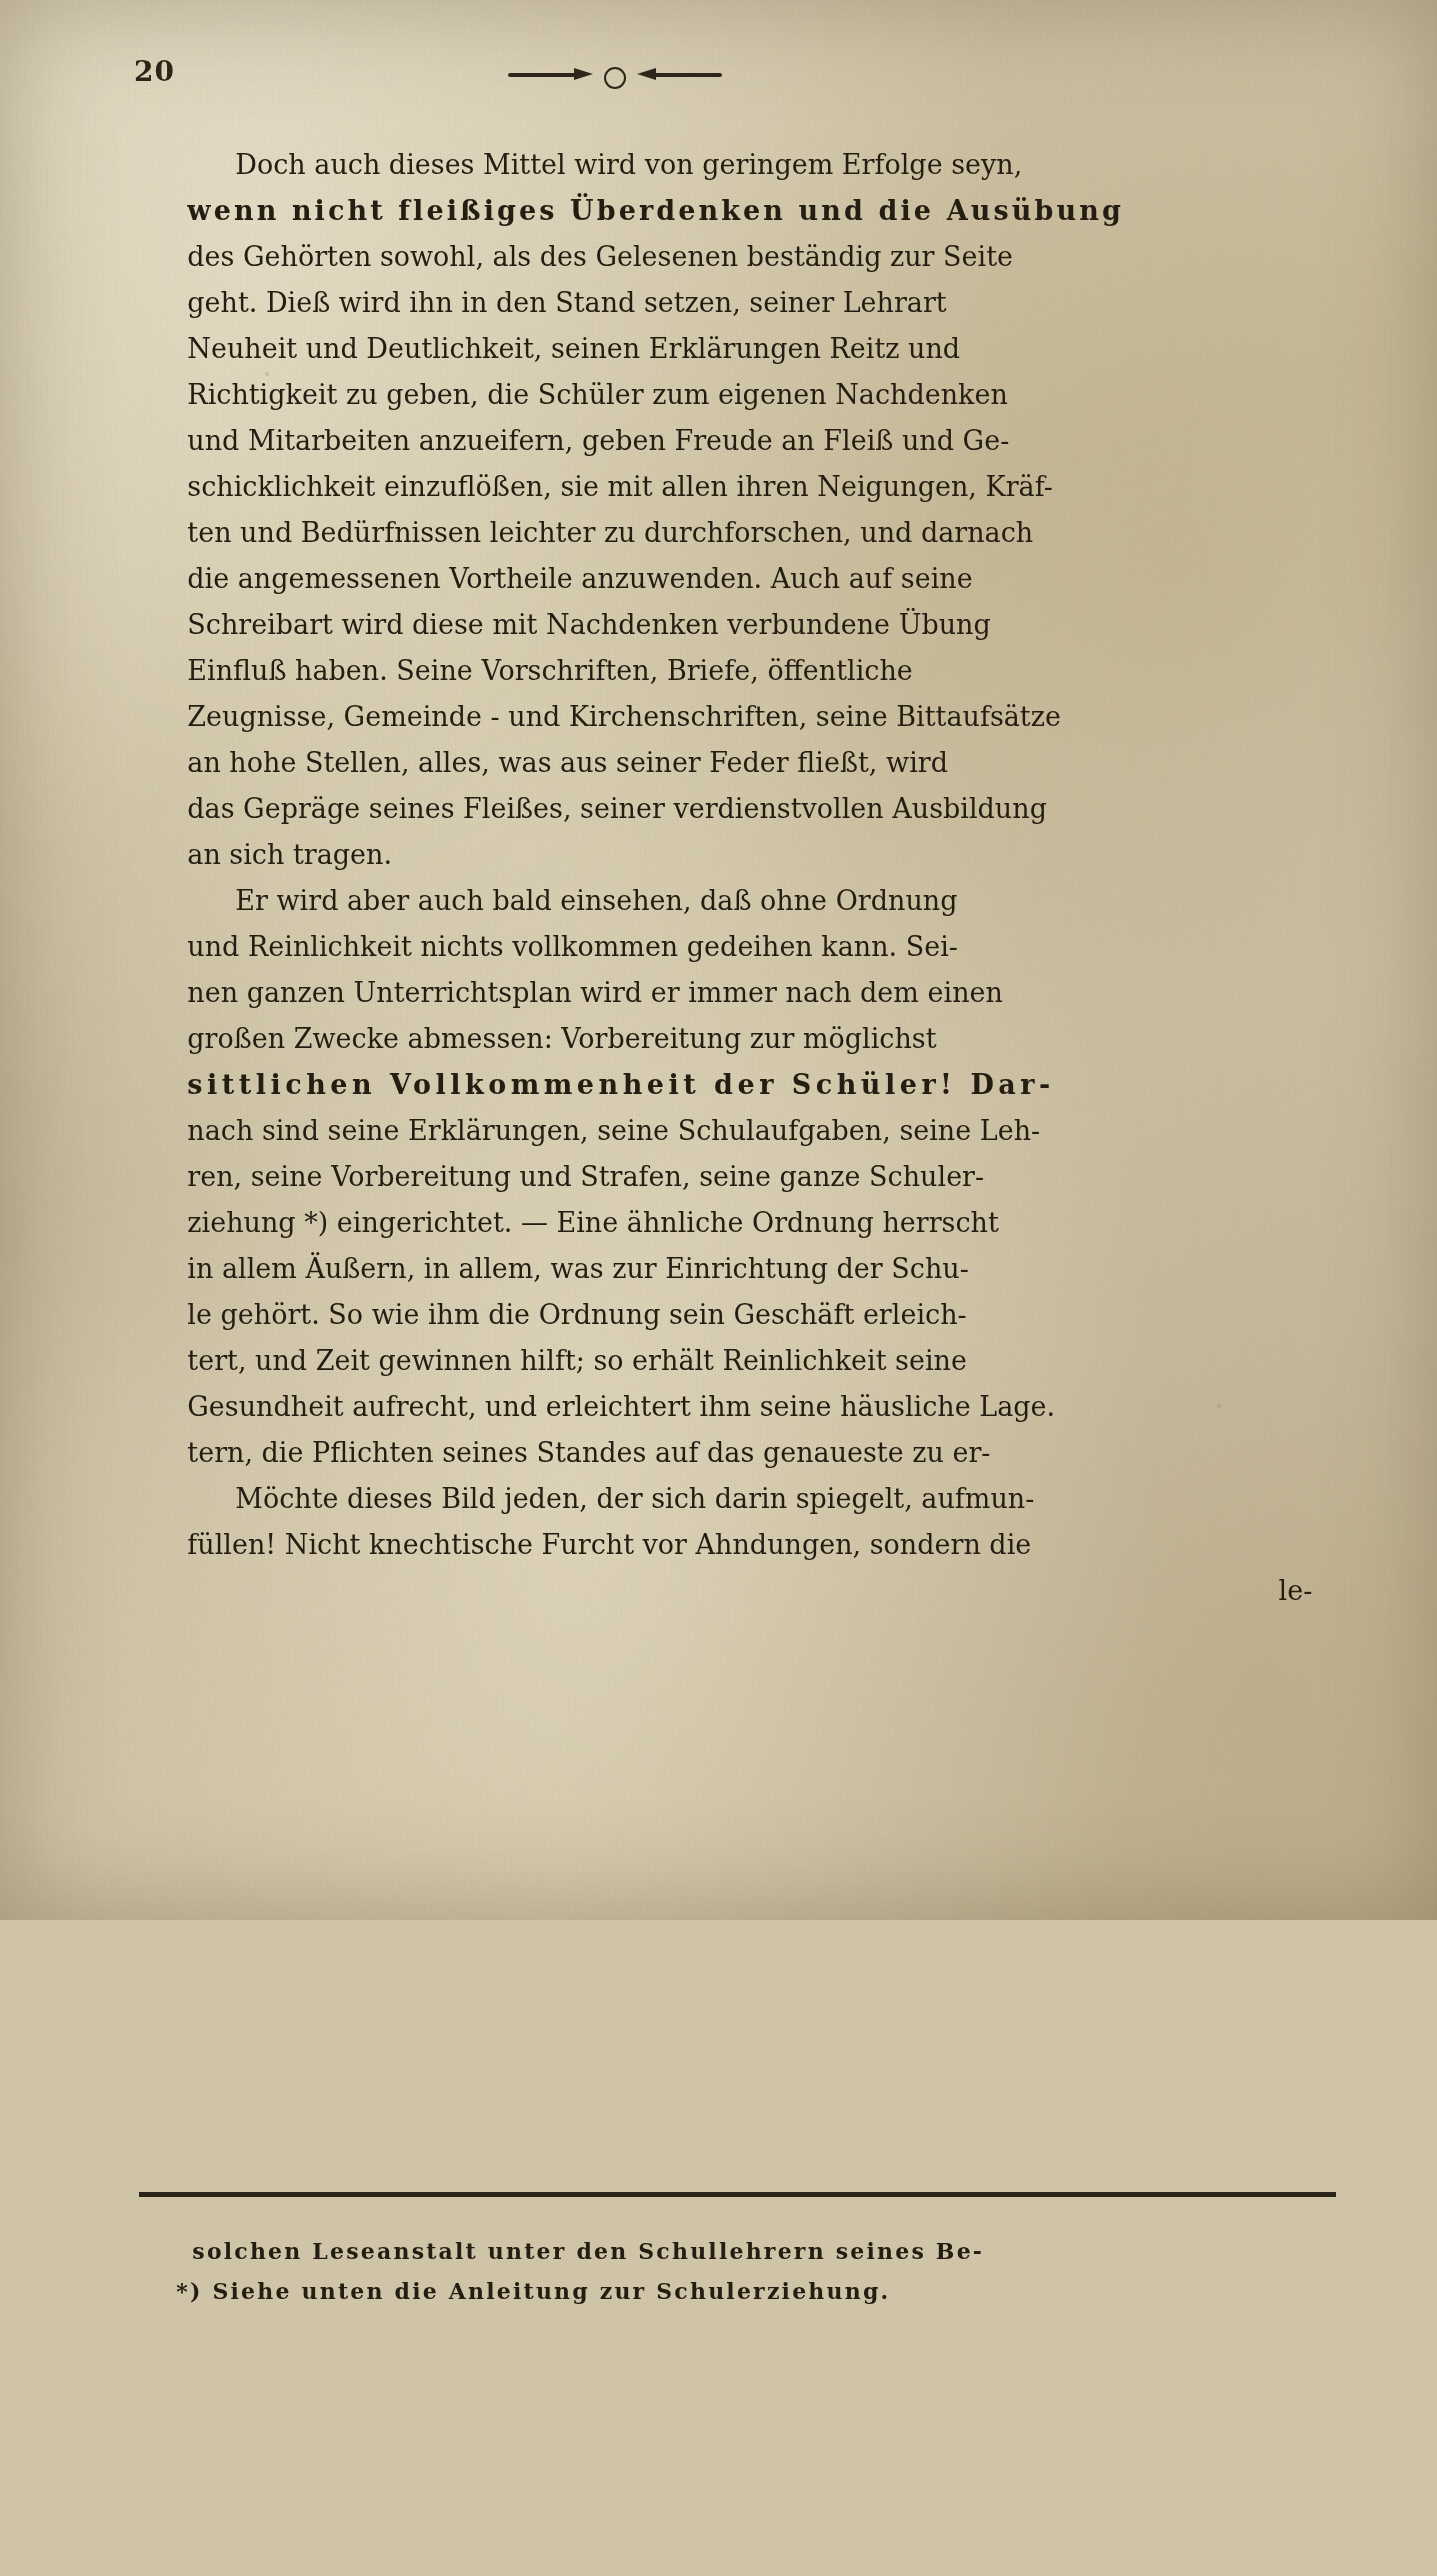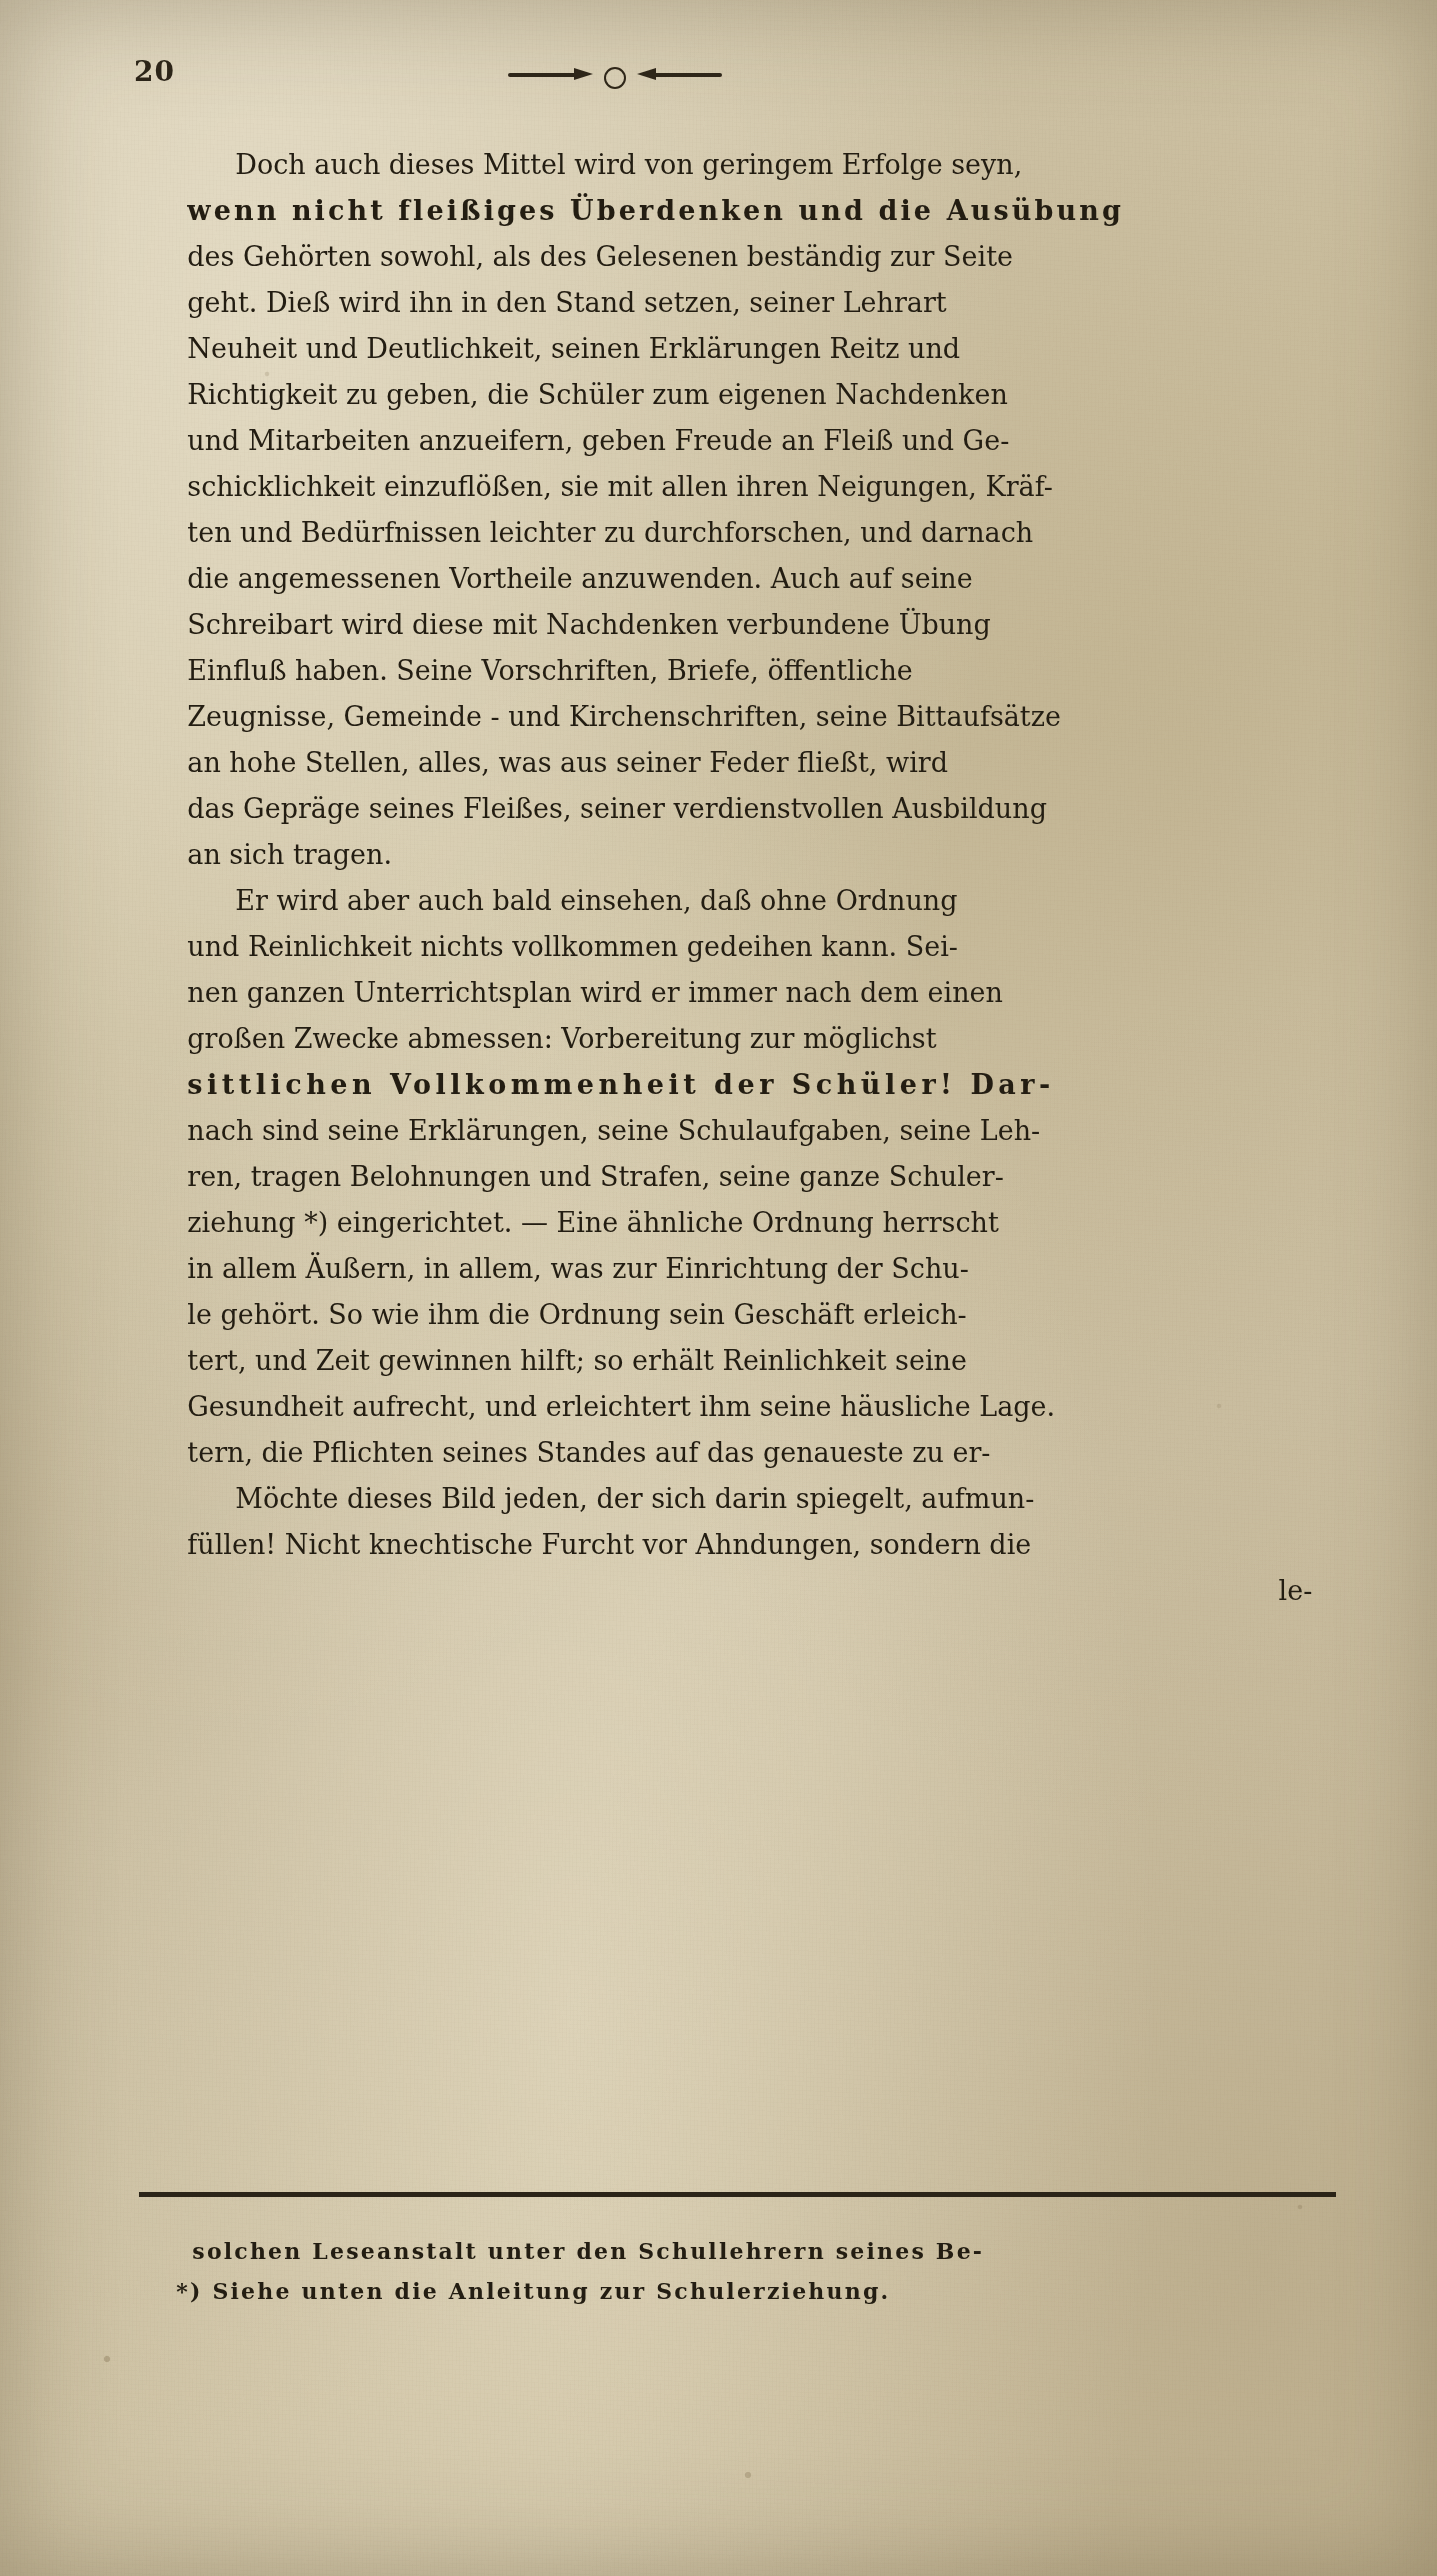--- a/index.html
+++ b/index.html
@@ -17,7 +17,7 @@
   .page {
     position: relative;
     width: 1438px;
-    height: 2576px;
+    height: 1920px;
     box-sizing: border-box;
     background:
       radial-gradient(ellipse at 18% 12%, rgba(255,250,235,0.40) 0%, rgba(255,250,235,0) 45%),

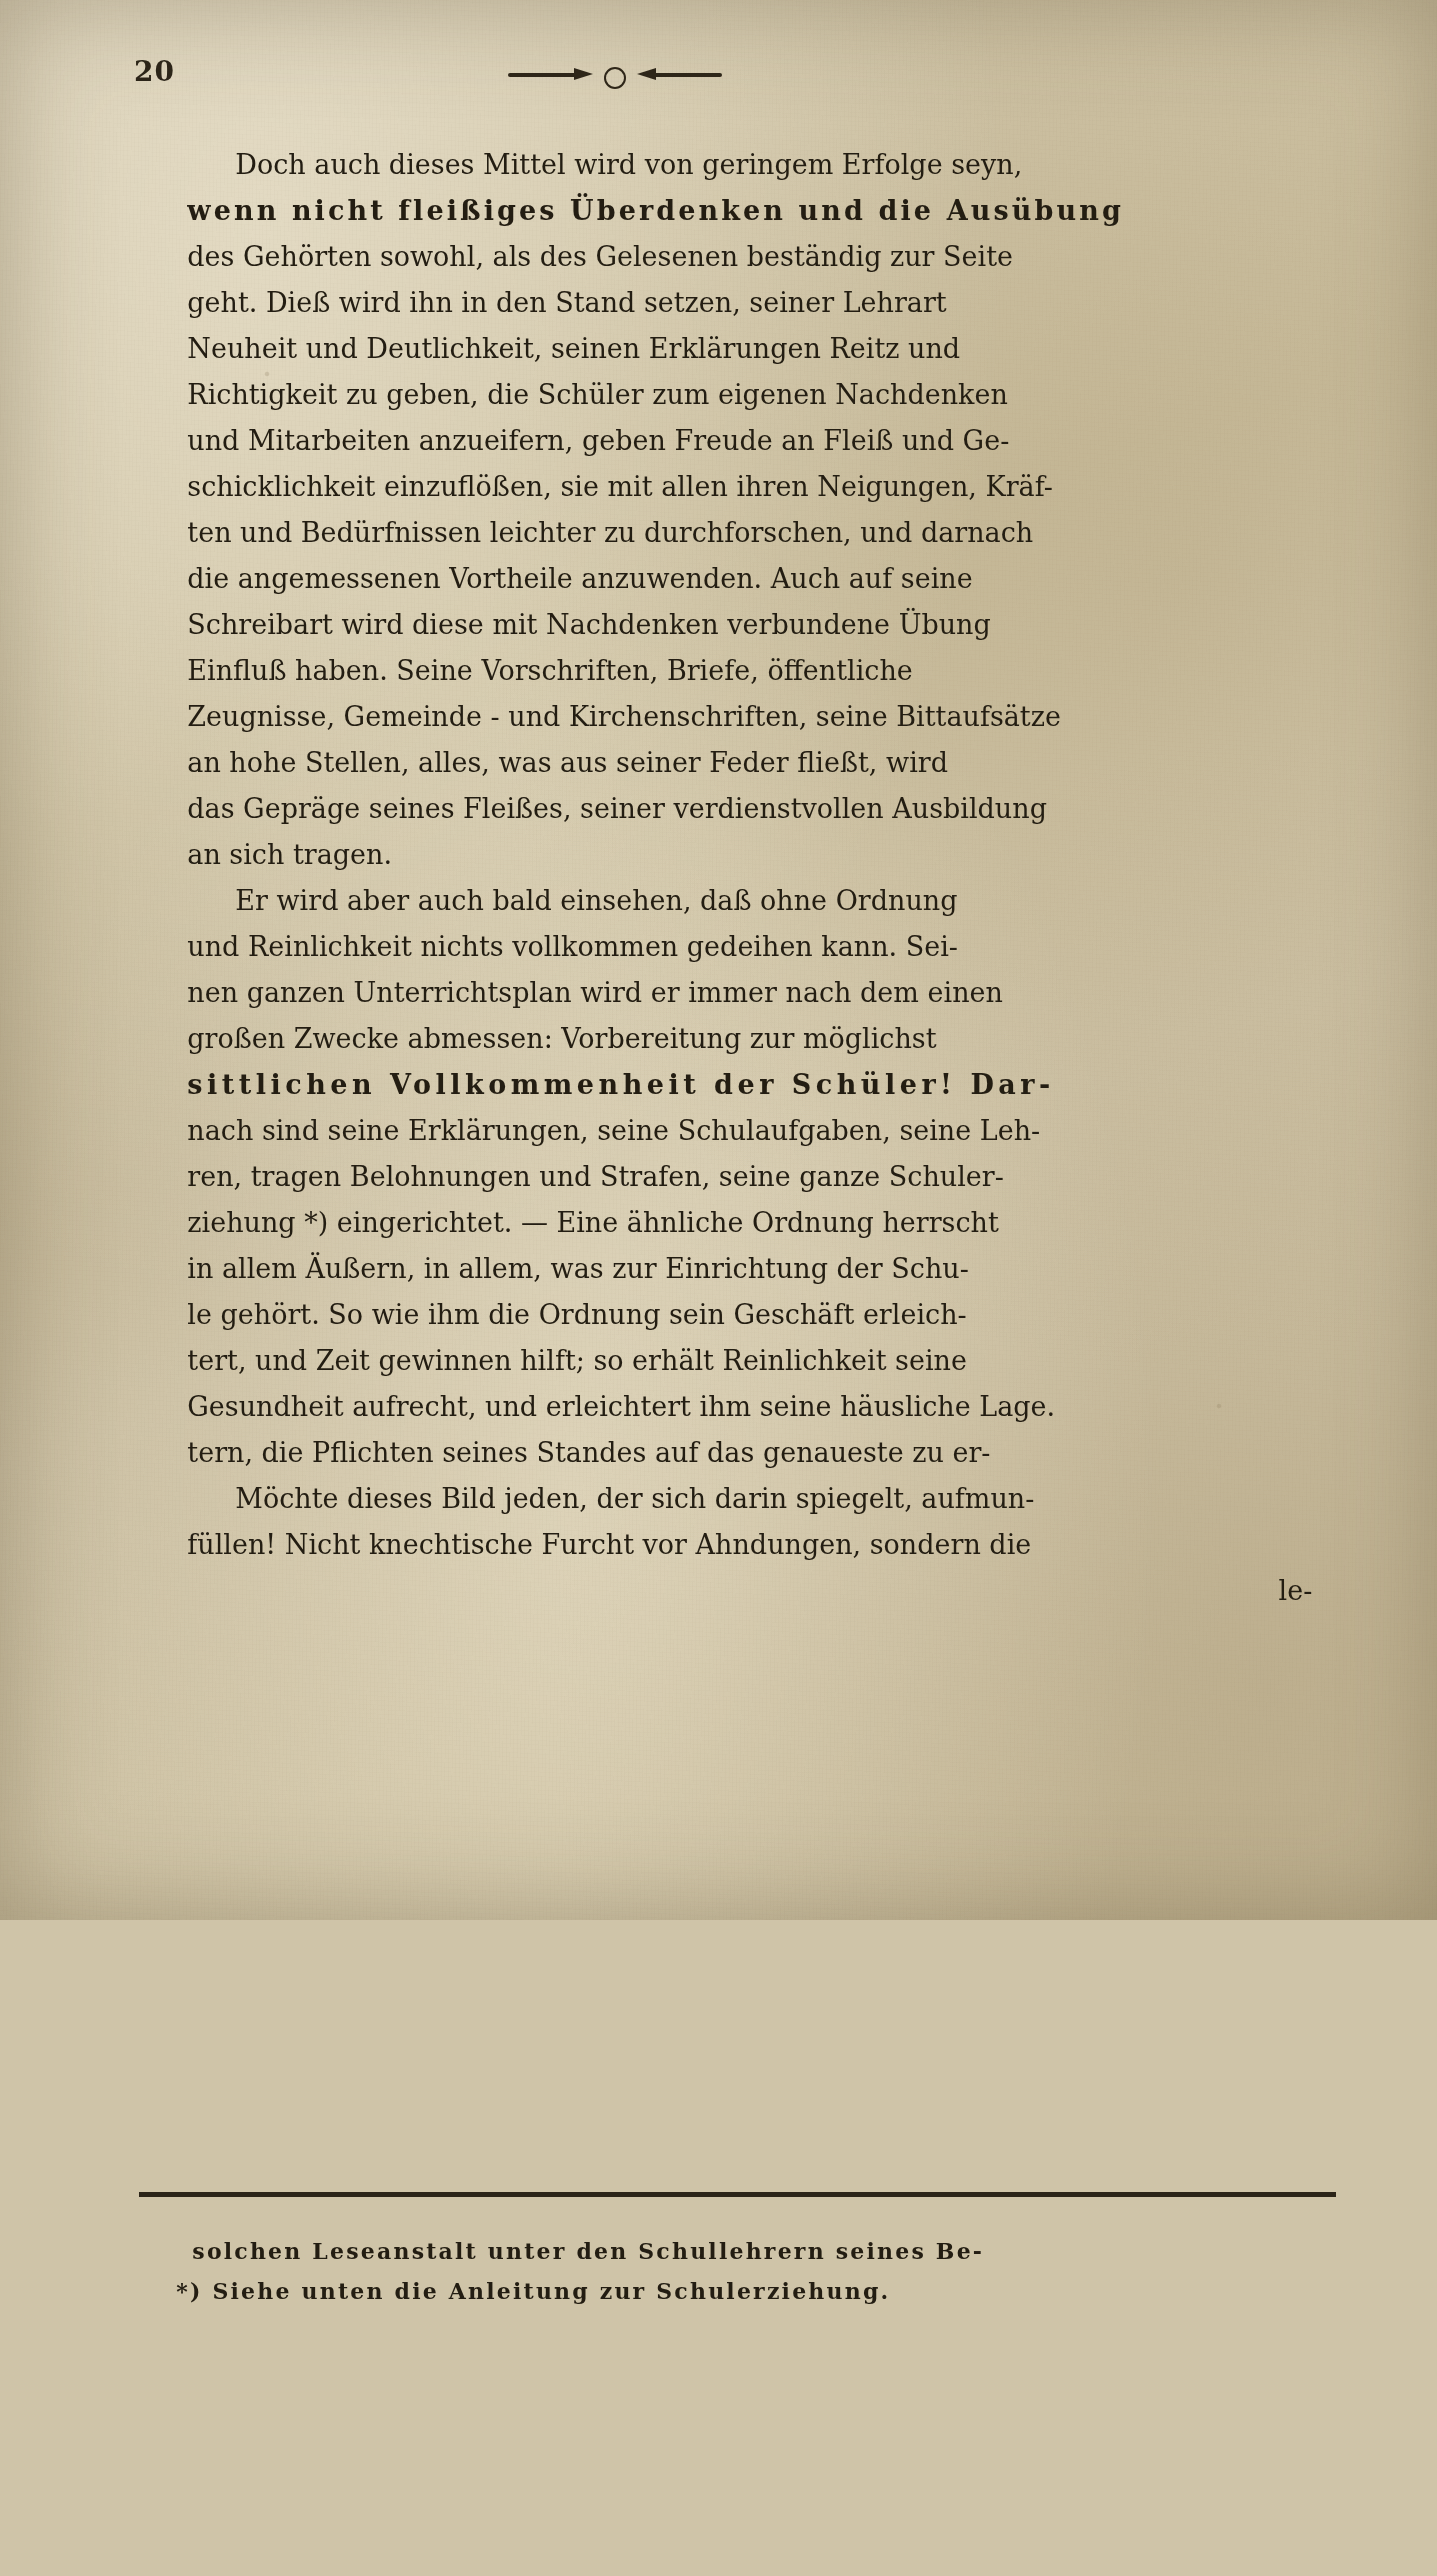--- a/index.html
+++ b/index.html
@@ -233,7 +233,7 @@
         <span class="ln">großen Zwecke abmessen: Vorbereitung zur möglichst</span>
         <span class="ln sp2">sittlichen Vollkommenheit der Schüler!  Dar-</span>
         <span class="ln">nach sind seine Erklärungen, seine Schulaufgaben, seine Leh-</span>
-        <span class="ln">ren, tragen Belohnungen und Strafen, seine ganze Schuler-</span>
+        <span class="ln">ren, seine Vorbereitung und Strafen, seine ganze Schuler-</span>
         <span class="ln">ziehung *) eingerichtet. — Eine ähnliche Ordnung herrscht</span>
         <span class="ln">in allem Äußern, in allem, was zur Einrichtung der Schu-</span>
         <span class="ln">le gehört.  So wie ihm die Ordnung sein Geschäft erleich-</span>

